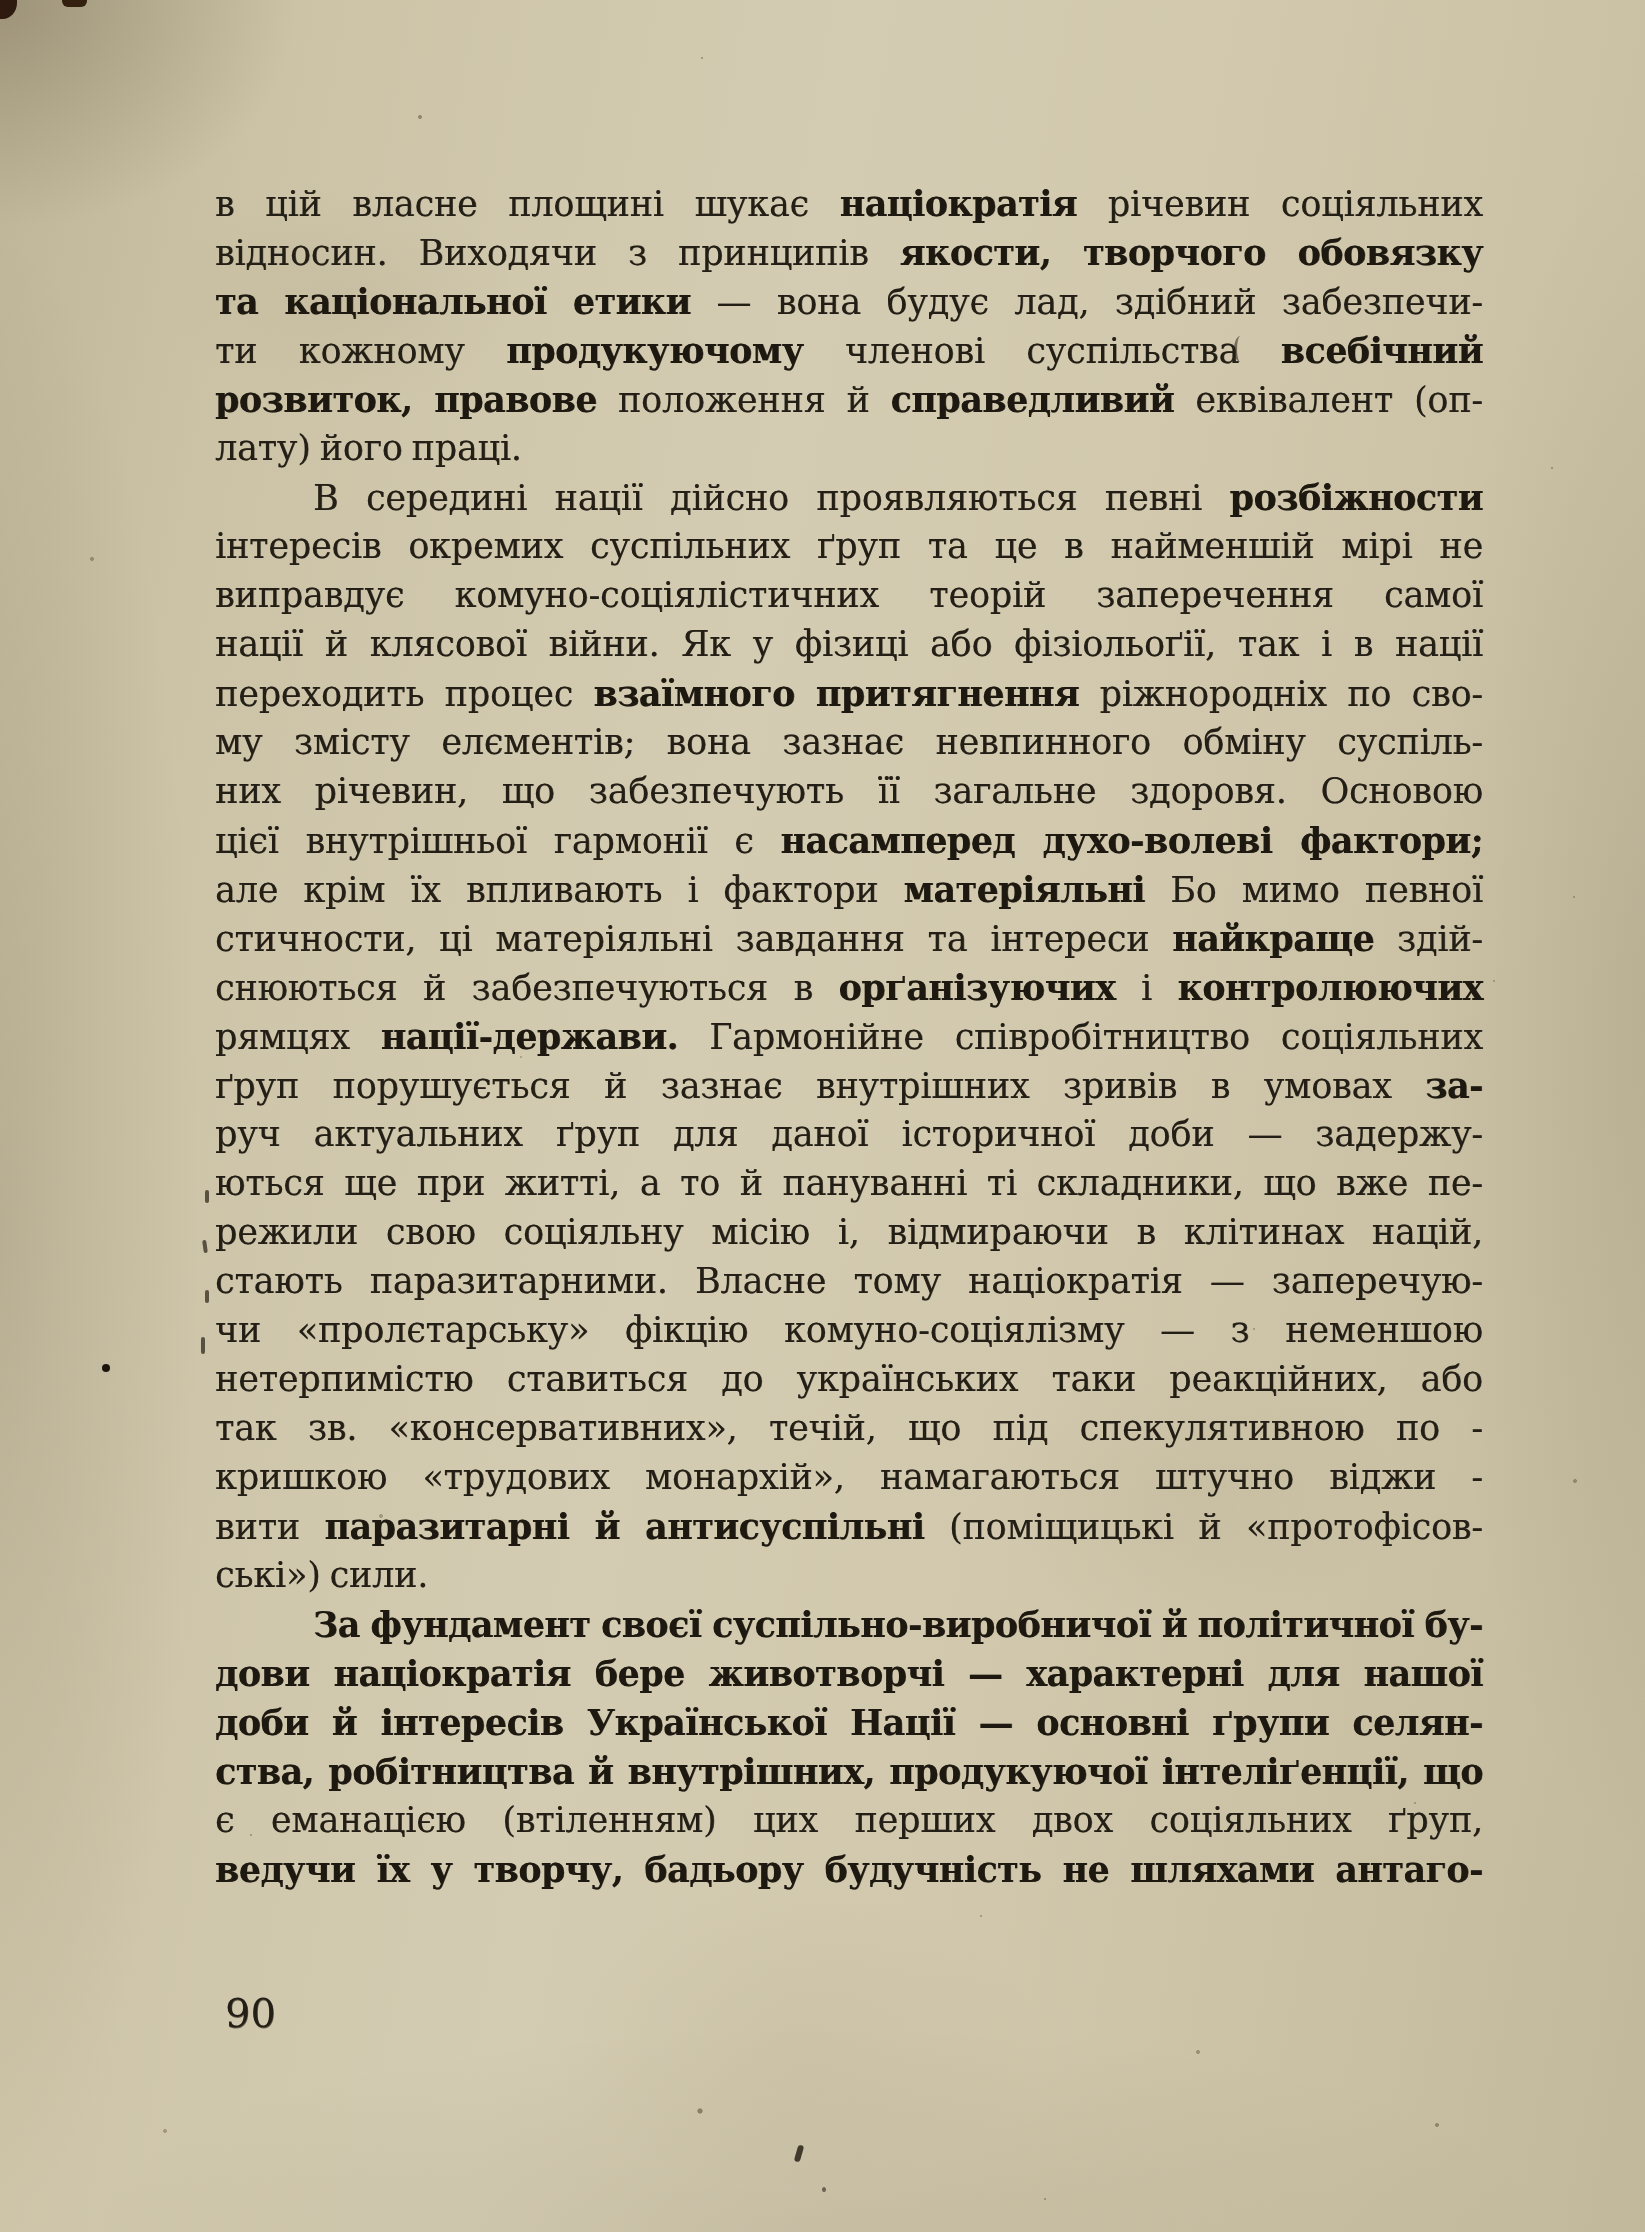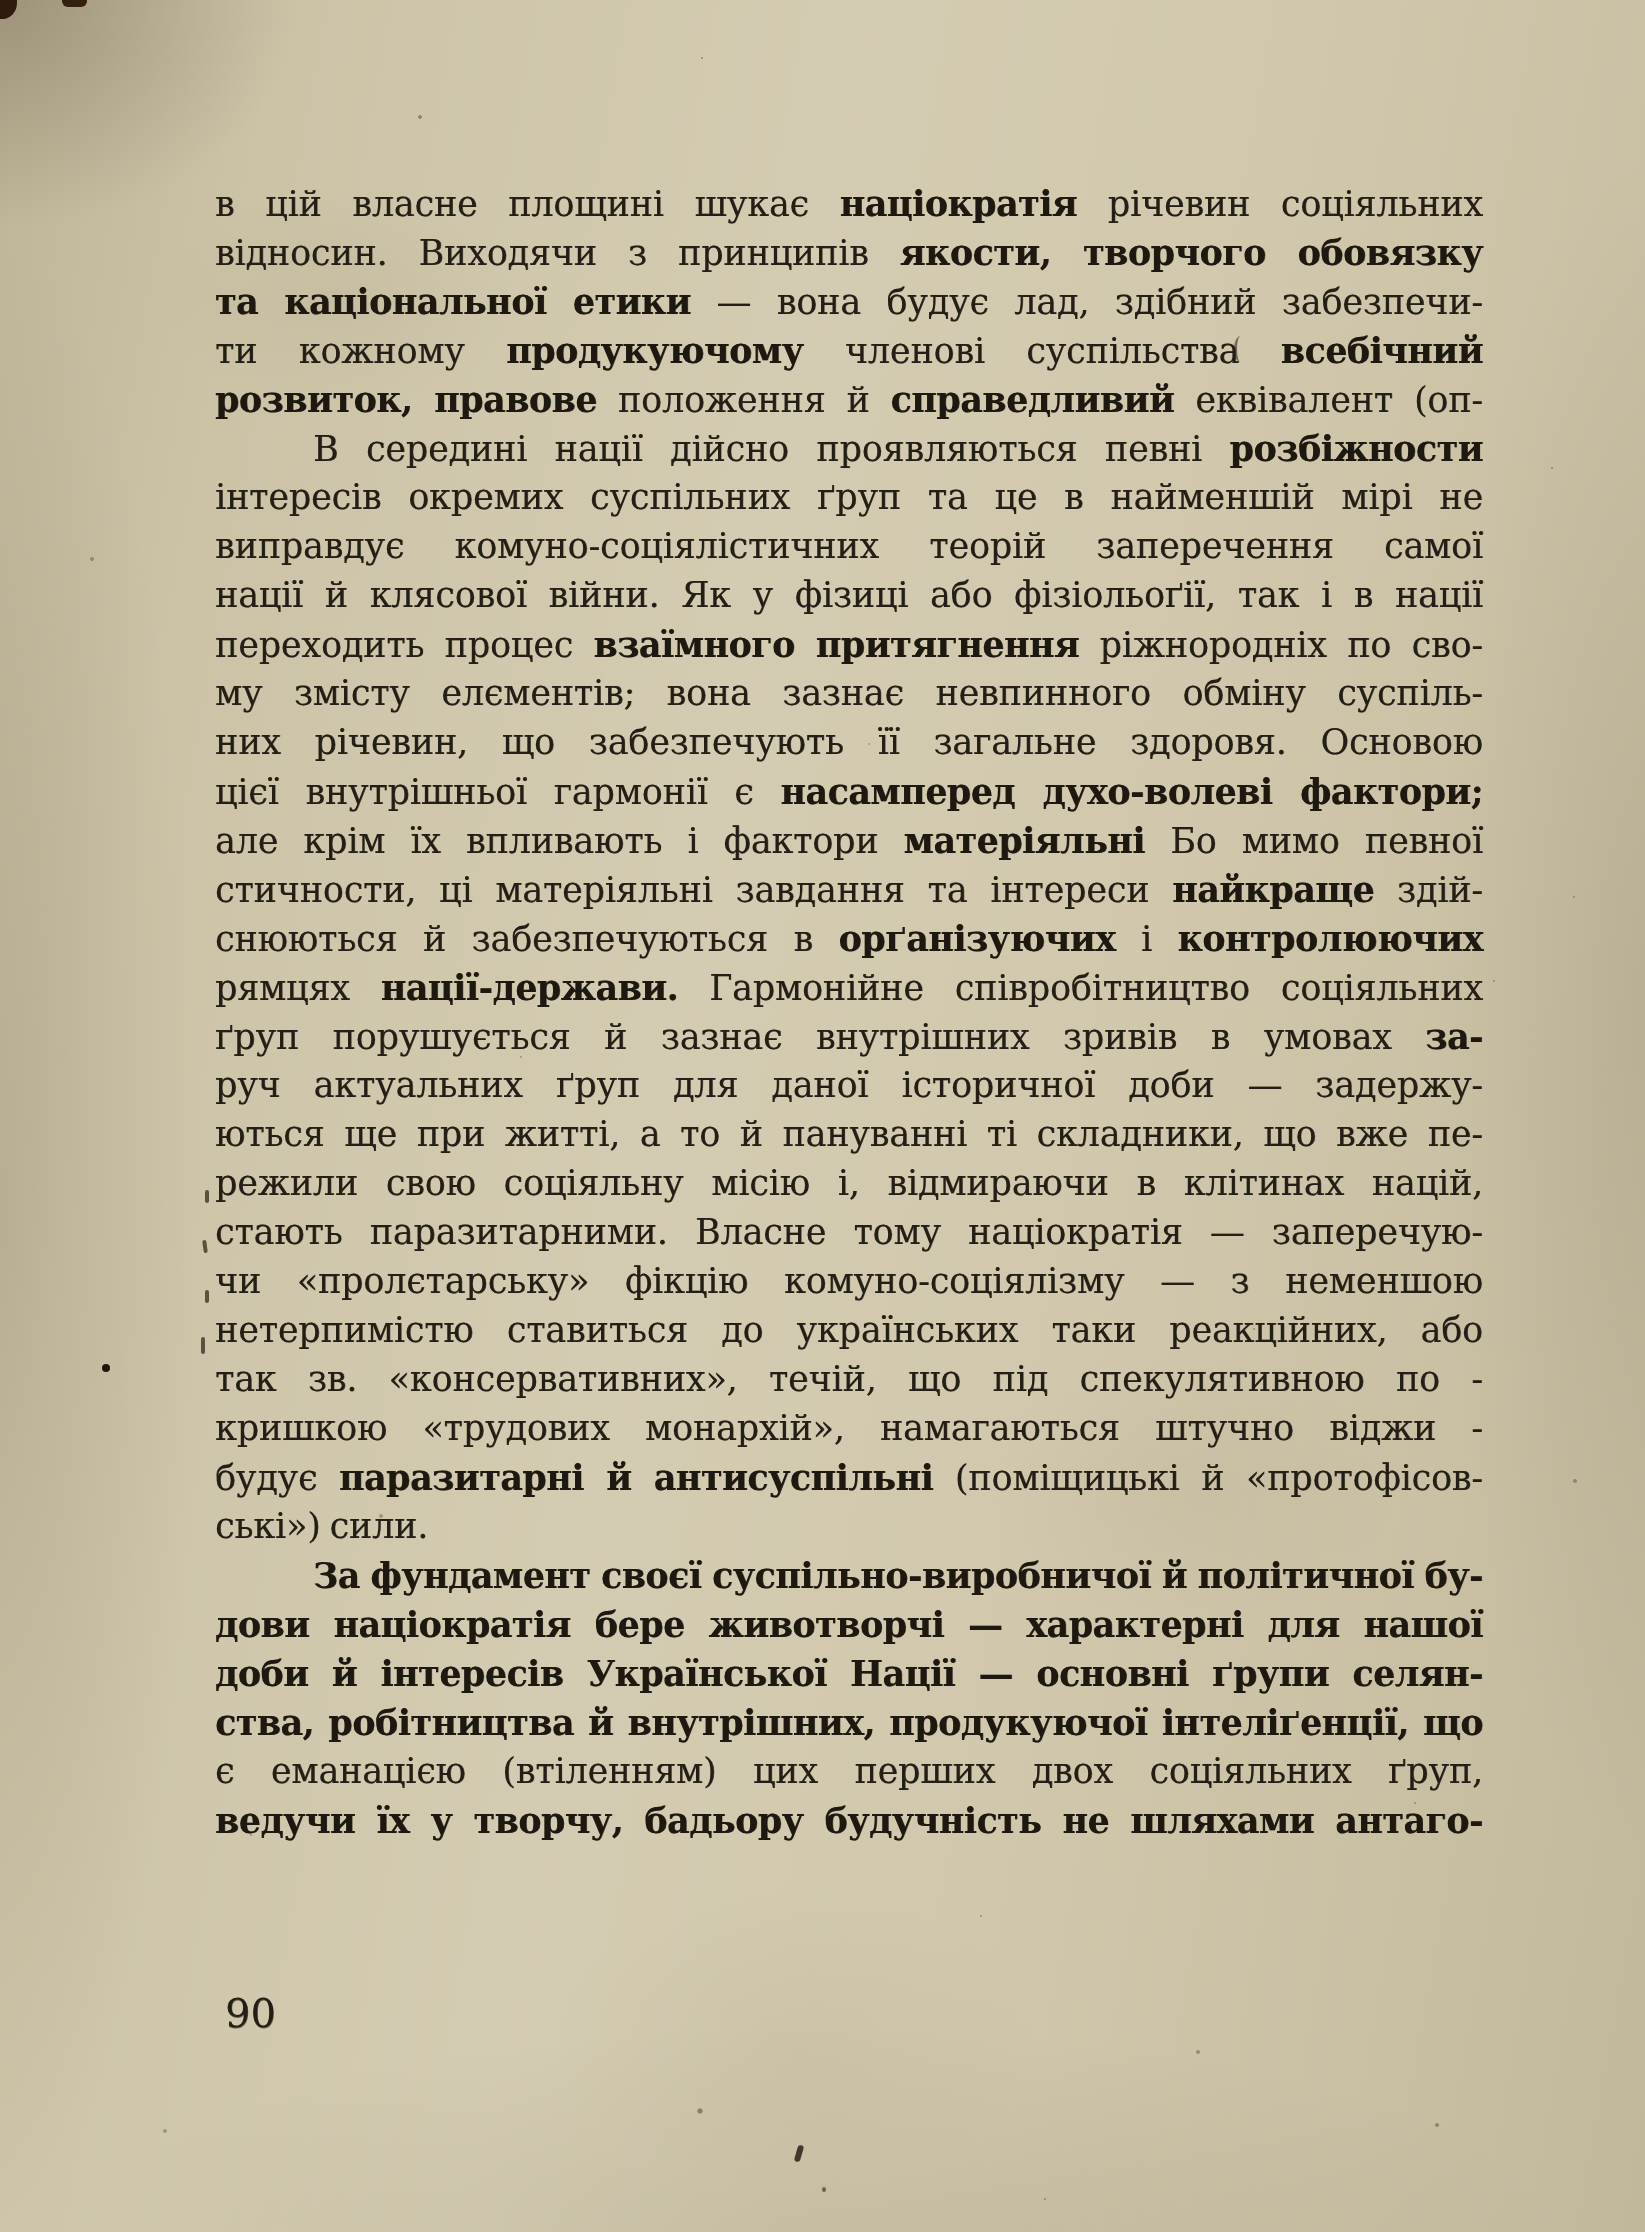--- a/index.html
+++ b/index.html
@@ -94,6 +94,7 @@
       <div class="line"><span class="b">та каціональної етики</span><span class="r"> — вона будує лад, здібний забезпечи-</span></div>
       <div class="line"><span class="r">ти кожному </span><span class="b">продукуючому</span><span class="r"> членові суспільства </span><span class="b">всебічний</span></div>
       <div class="line"><span class="b">розвиток, правове</span><span class="r"> положення й </span><span class="b">справедливий</span><span class="r"> еквівалент (оп-</span></div>
+      <div class="line nojust"><span class="r">лату) його праці.</span></div>
       <div class="line indent"><span class="r">В середині нації дійсно проявляються певні </span><span class="b">розбіжности</span></div>
       <div class="line"><span class="r">інтересів окремих суспільних ґруп та це в найменшій мірі не</span></div>
       <div class="line"><span class="r">виправдує комуно-соціялістичних теорій заперечення самої</span></div>

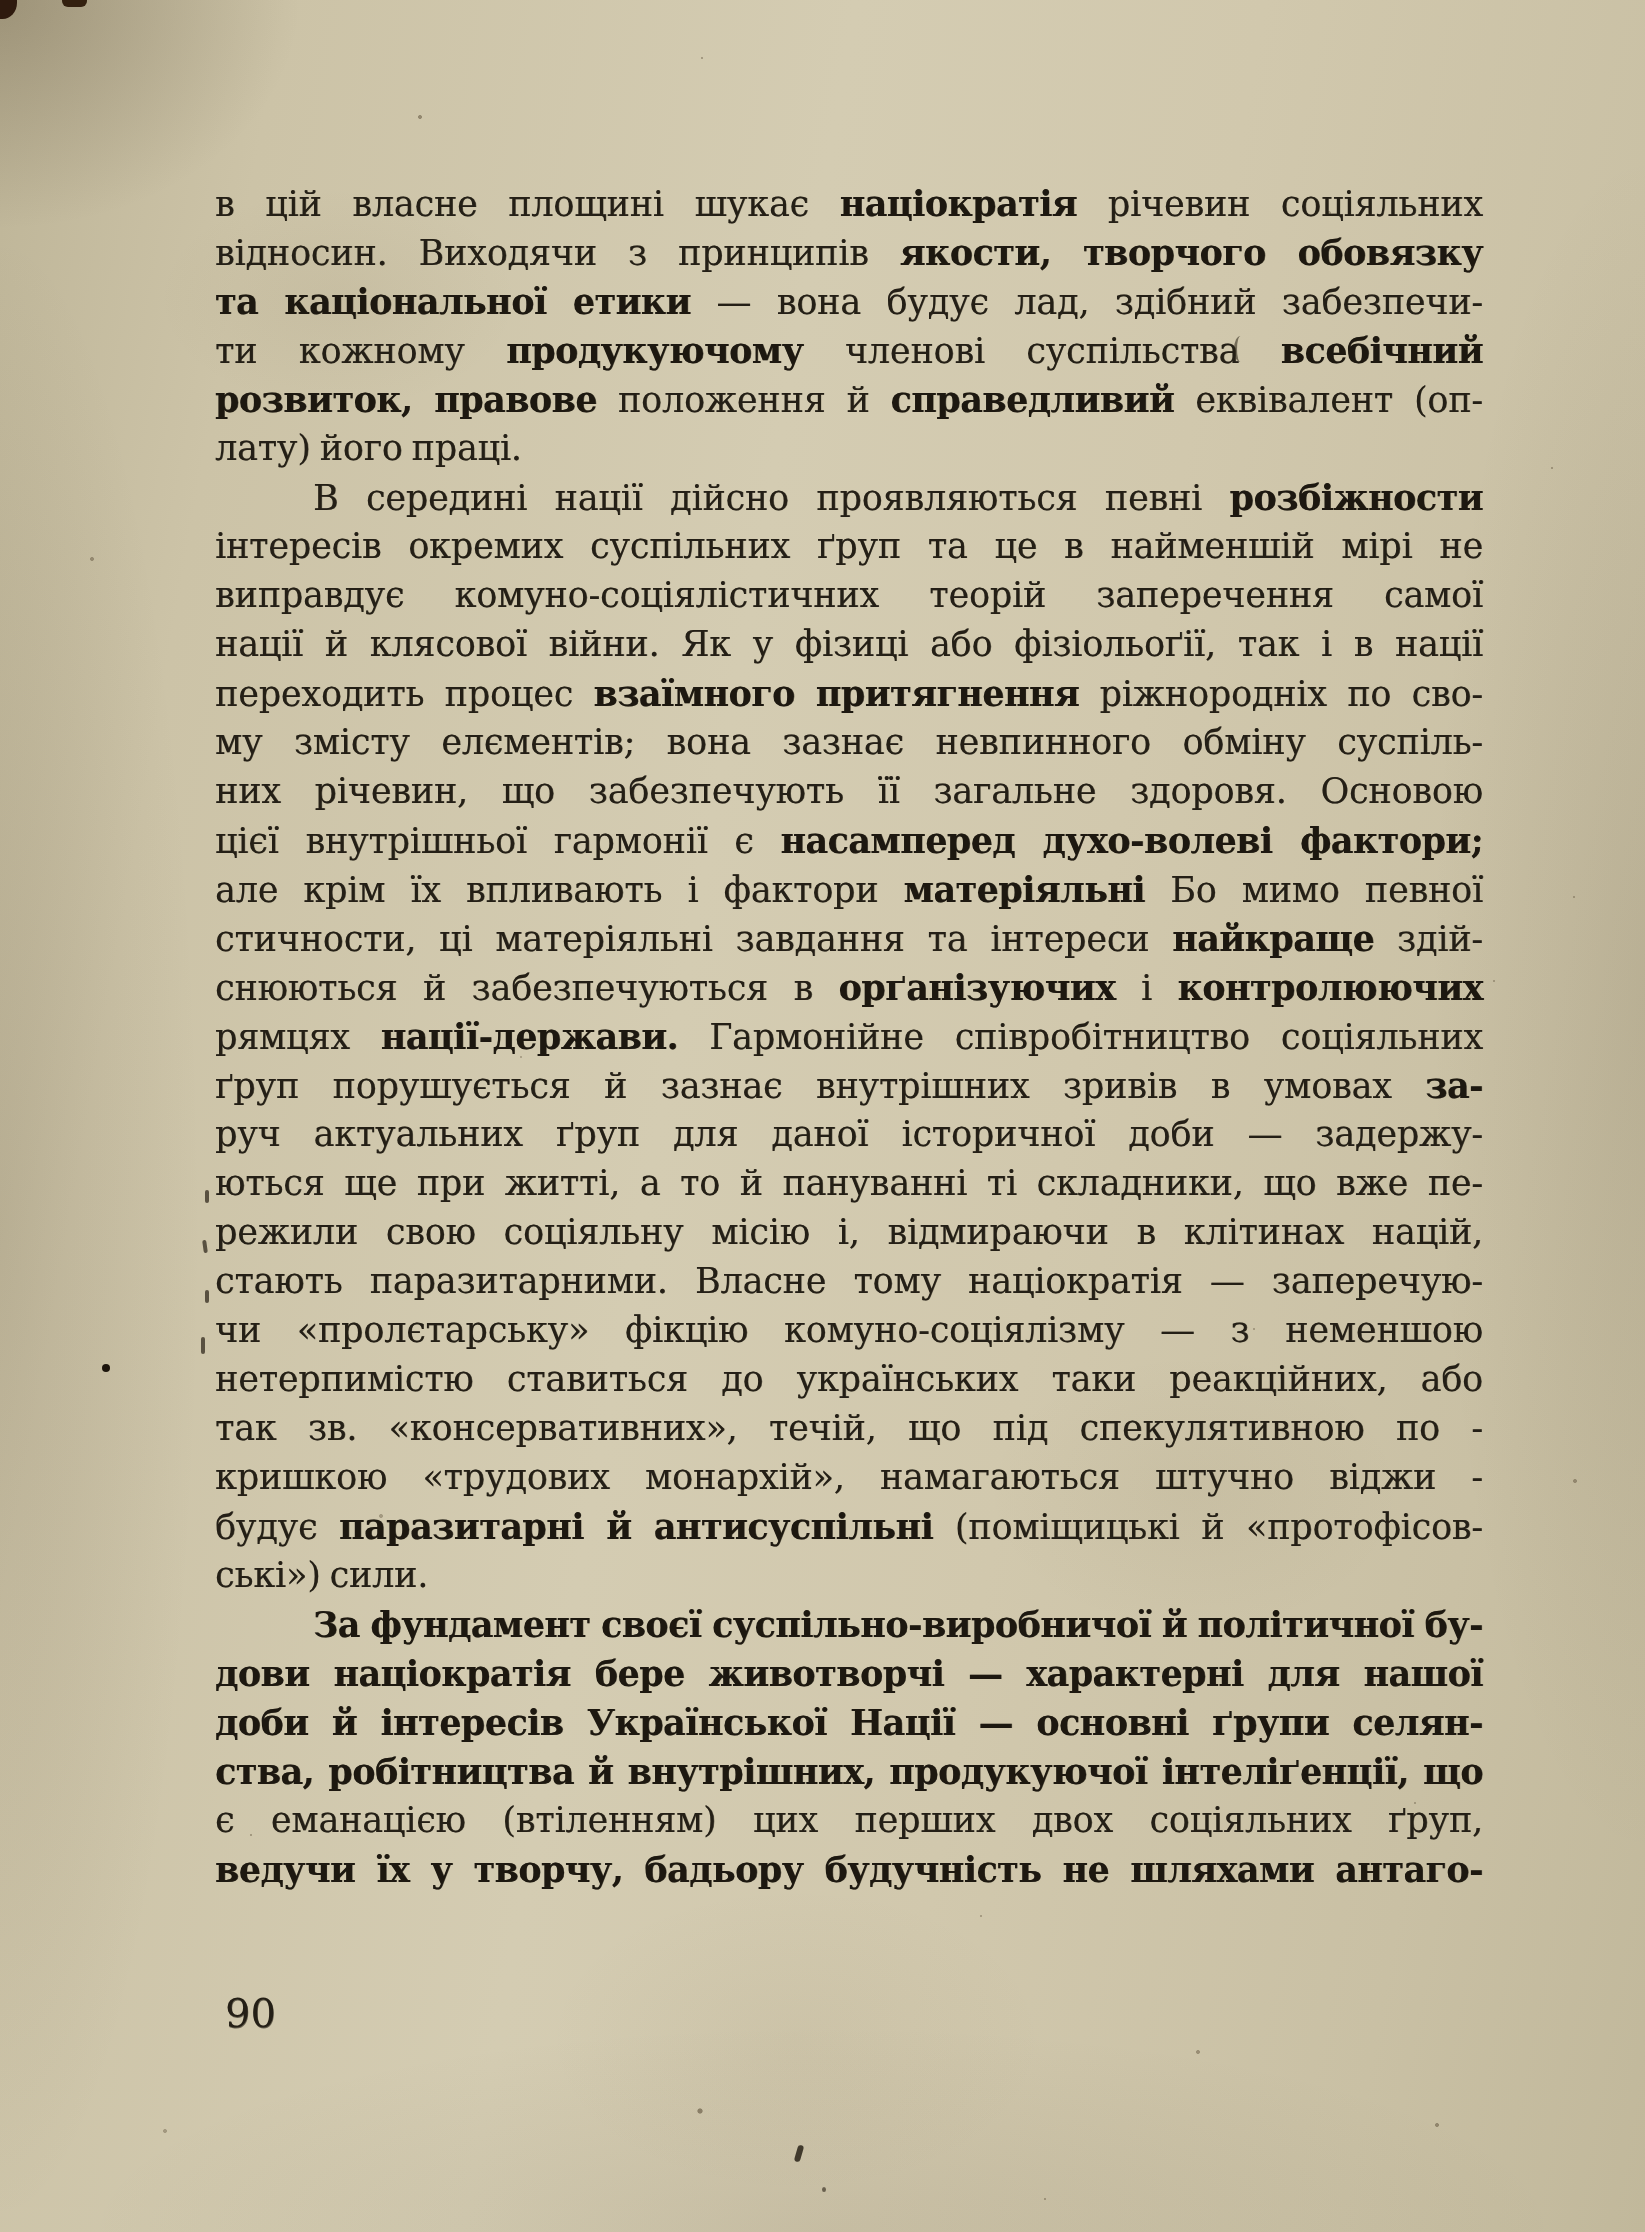--- a/index.html
+++ b/index.html
@@ -116,7 +116,7 @@
       <div class="line"><span class="r">нетерпимістю ставиться до українських таки реакційних, або</span></div>
       <div class="line"><span class="r">так зв. «консервативних», течій, що під спекулятивною по -</span></div>
       <div class="line"><span class="r">кришкою «трудових монархій», намагаються штучно віджи -</span></div>
-      <div class="line"><span class="r">будує </span><span class="b">паразитарні й антисуспільні</span><span class="r"> (поміщицькі й «протофісов-</span></div>
+      <div class="line"><span class="r">вити </span><span class="b">паразитарні й антисуспільні</span><span class="r"> (поміщицькі й «протофісов-</span></div>
       <div class="line nojust"><span class="r">ські») сили.</span></div>
       <div class="line indent"><span class="b">За фундамент своєї суспільно-виробничої й політичної бу-</span></div>
       <div class="line"><span class="b">дови націократія бере животворчі — характерні для нашої</span></div>

